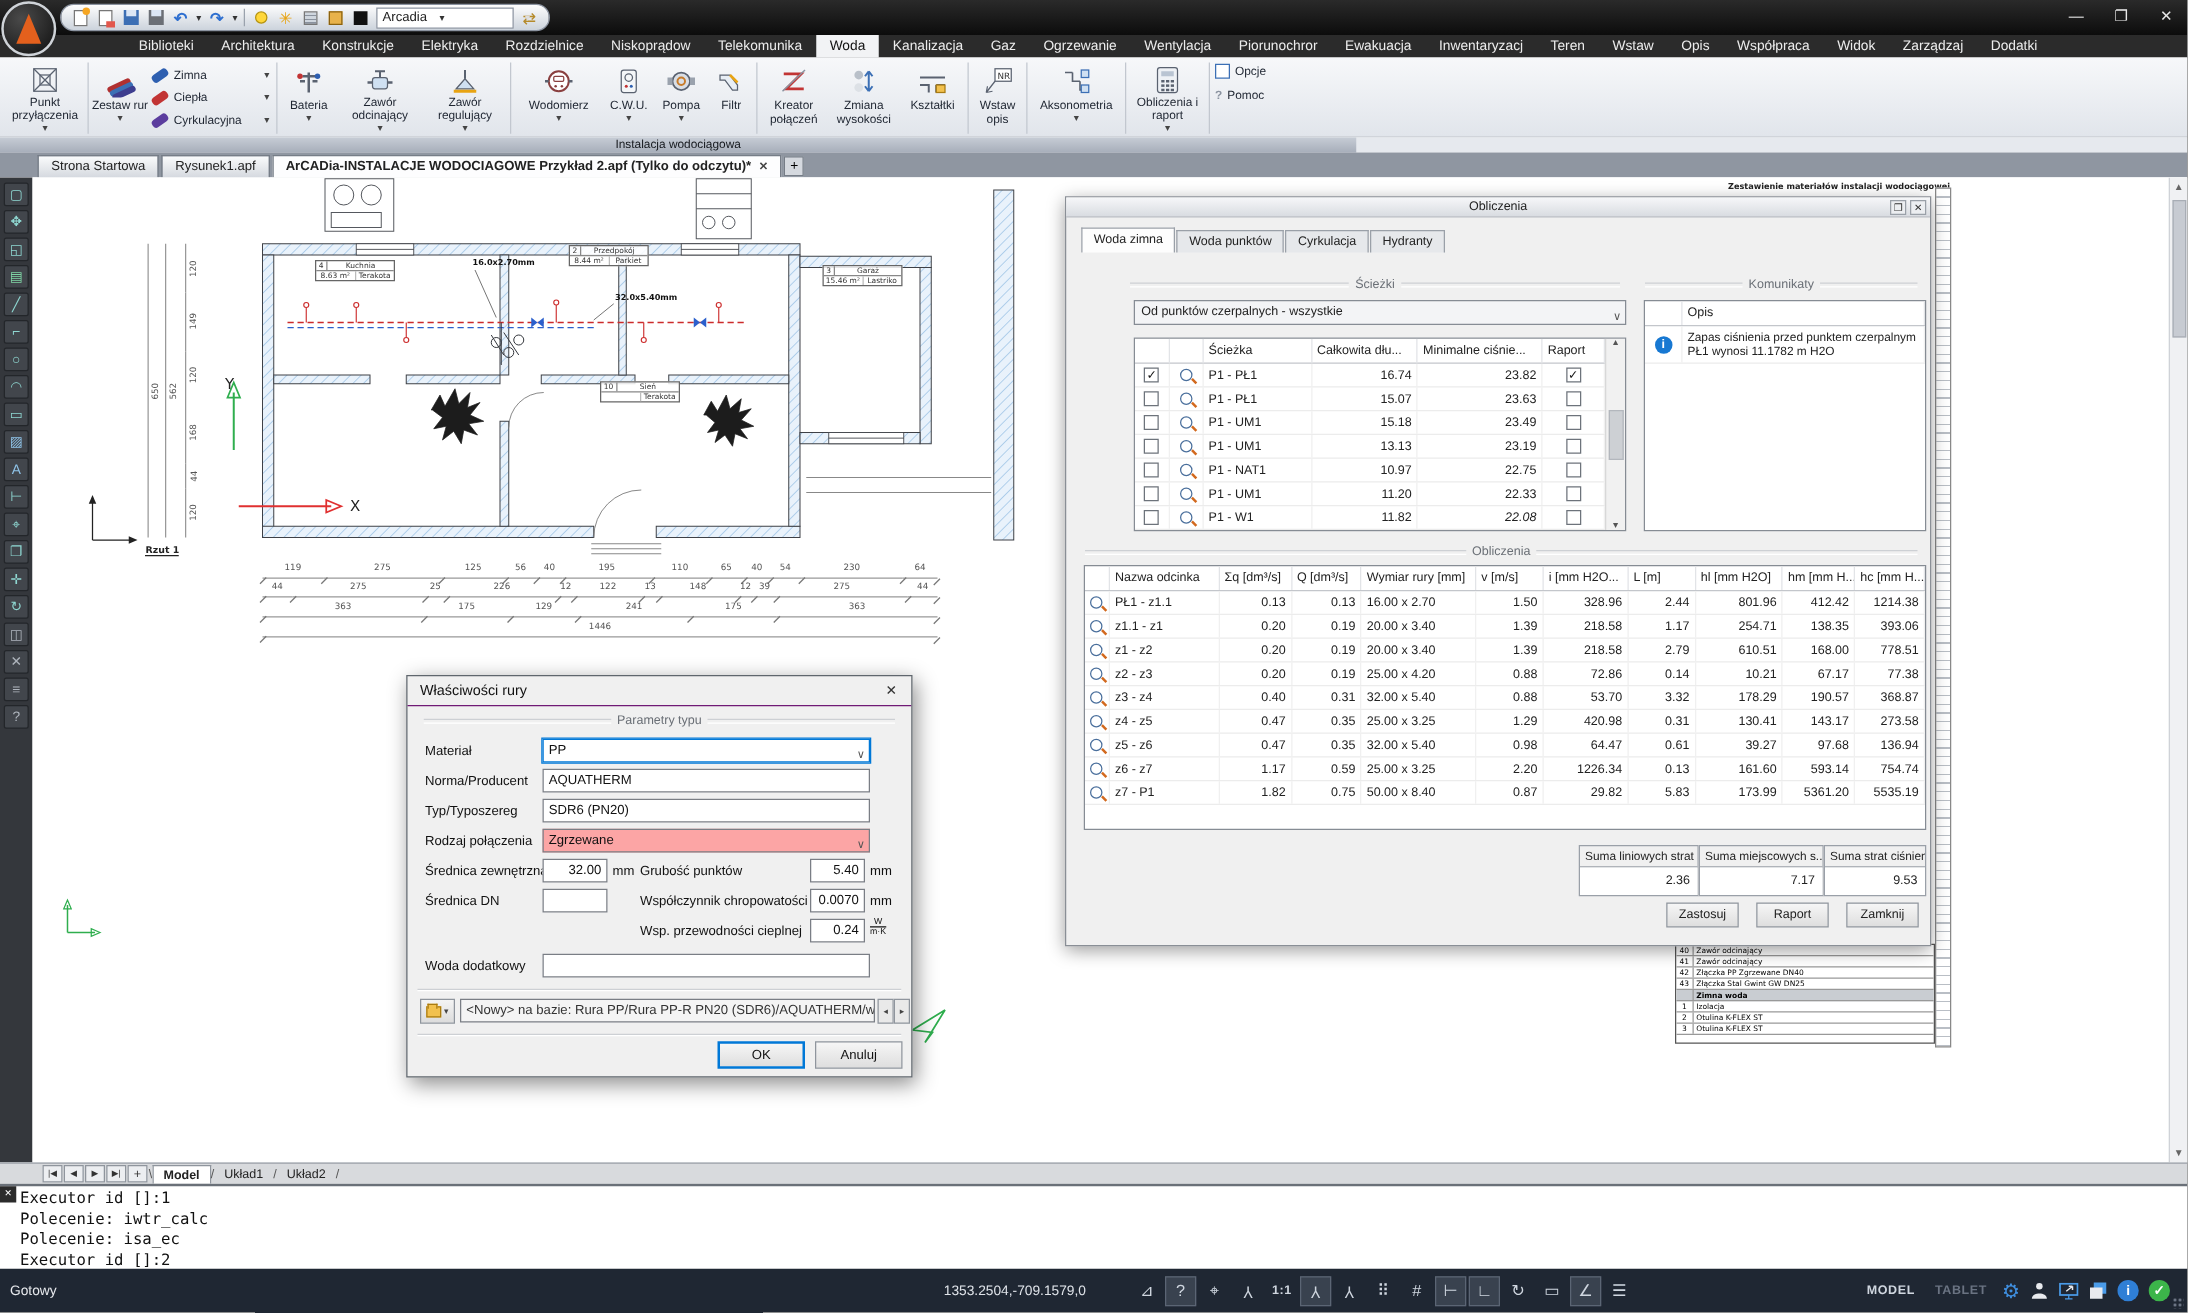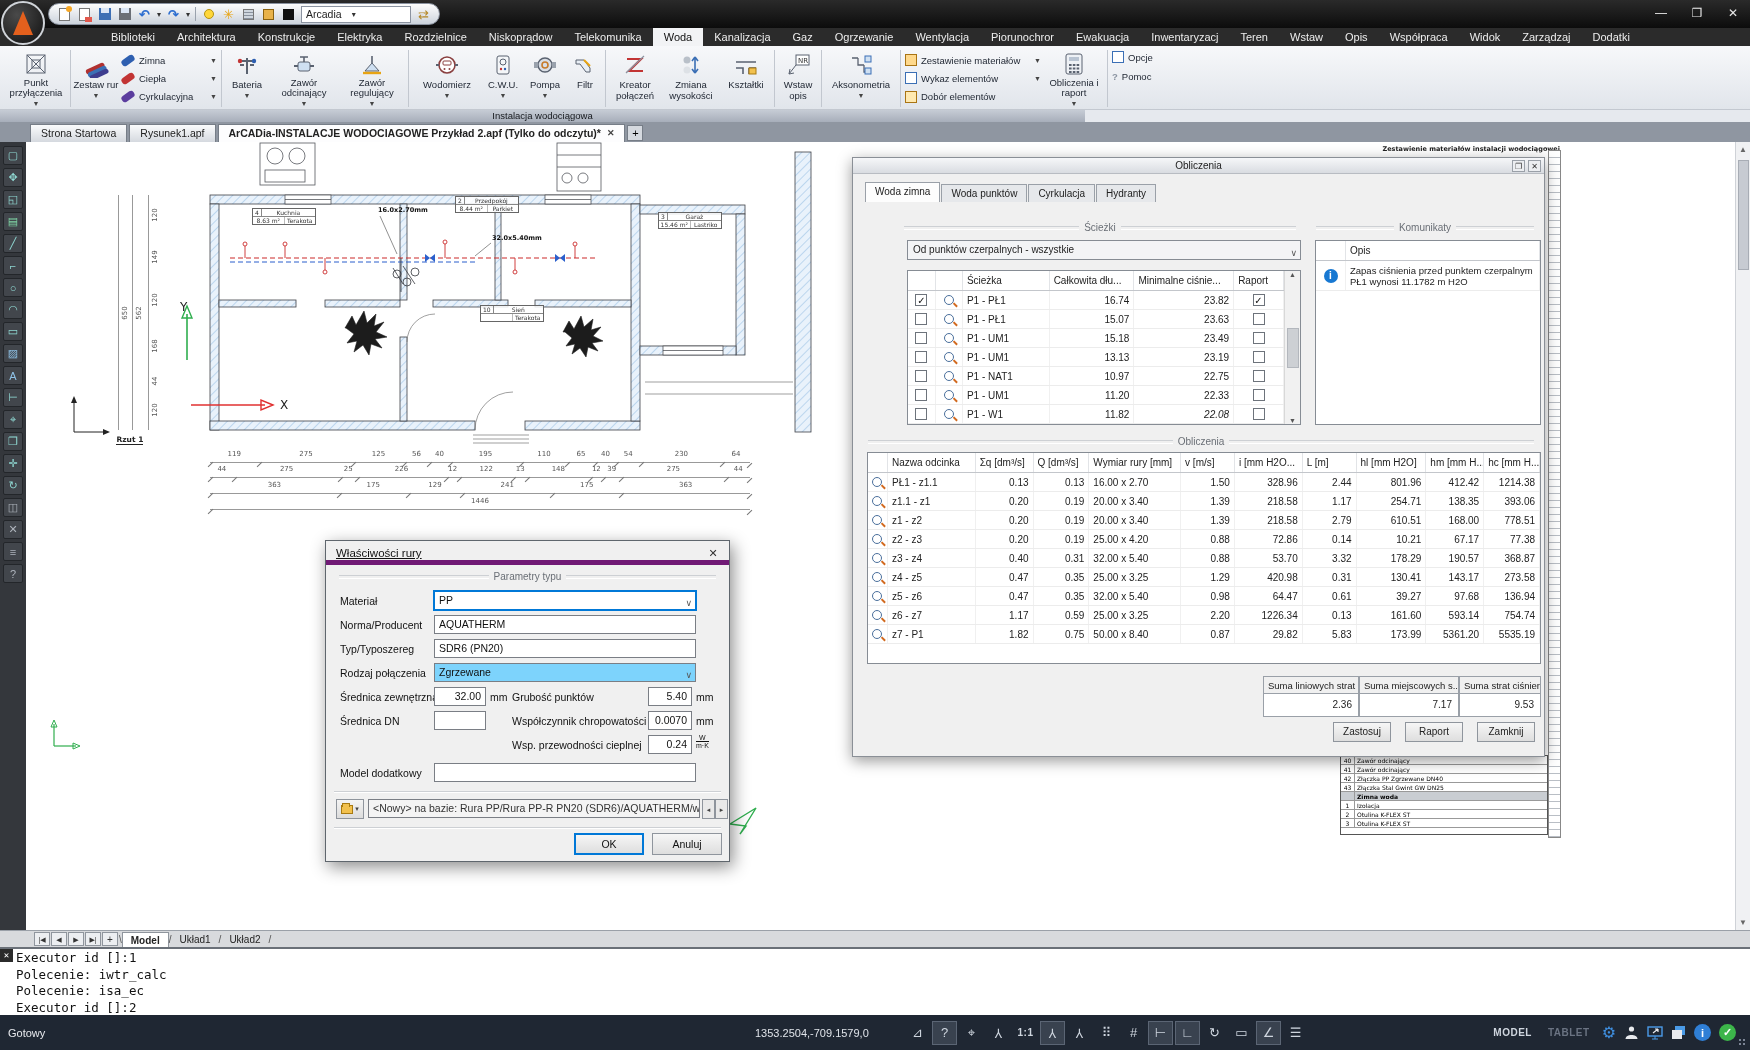--- a/index.html
+++ b/index.html
@@ -427,22 +427,6 @@
         <span class="rarrow">▼</span>
     </div>
     <div class="rsep"></div>
-    <div class="rcol" style="width:140px">
-      <div class="rsmall">
-          <span class="doc" style="background:#ffd98c"></span>
-          <span>Zestawienie materiałów</span>
-          <span class="rarrow" style="margin-left:auto">▼</span>
-        </div>
-      <div class="rsmall">
-          <span class="doc" style="background:#fff;border-color:#3b6fb5"></span>
-          <span>Wykaz elementów</span>
-          <span class="rarrow" style="margin-left:auto">▼</span>
-        </div>
-      <div class="rsmall">
-          <span class="doc" style="background:#ffe9b0"></span>
-          <span>Dobór elementów</span>
-        </div>
-    </div>
     <div class="rbig" style="width:62px">
       <span class="ric">
         <svg width="26" height="26">

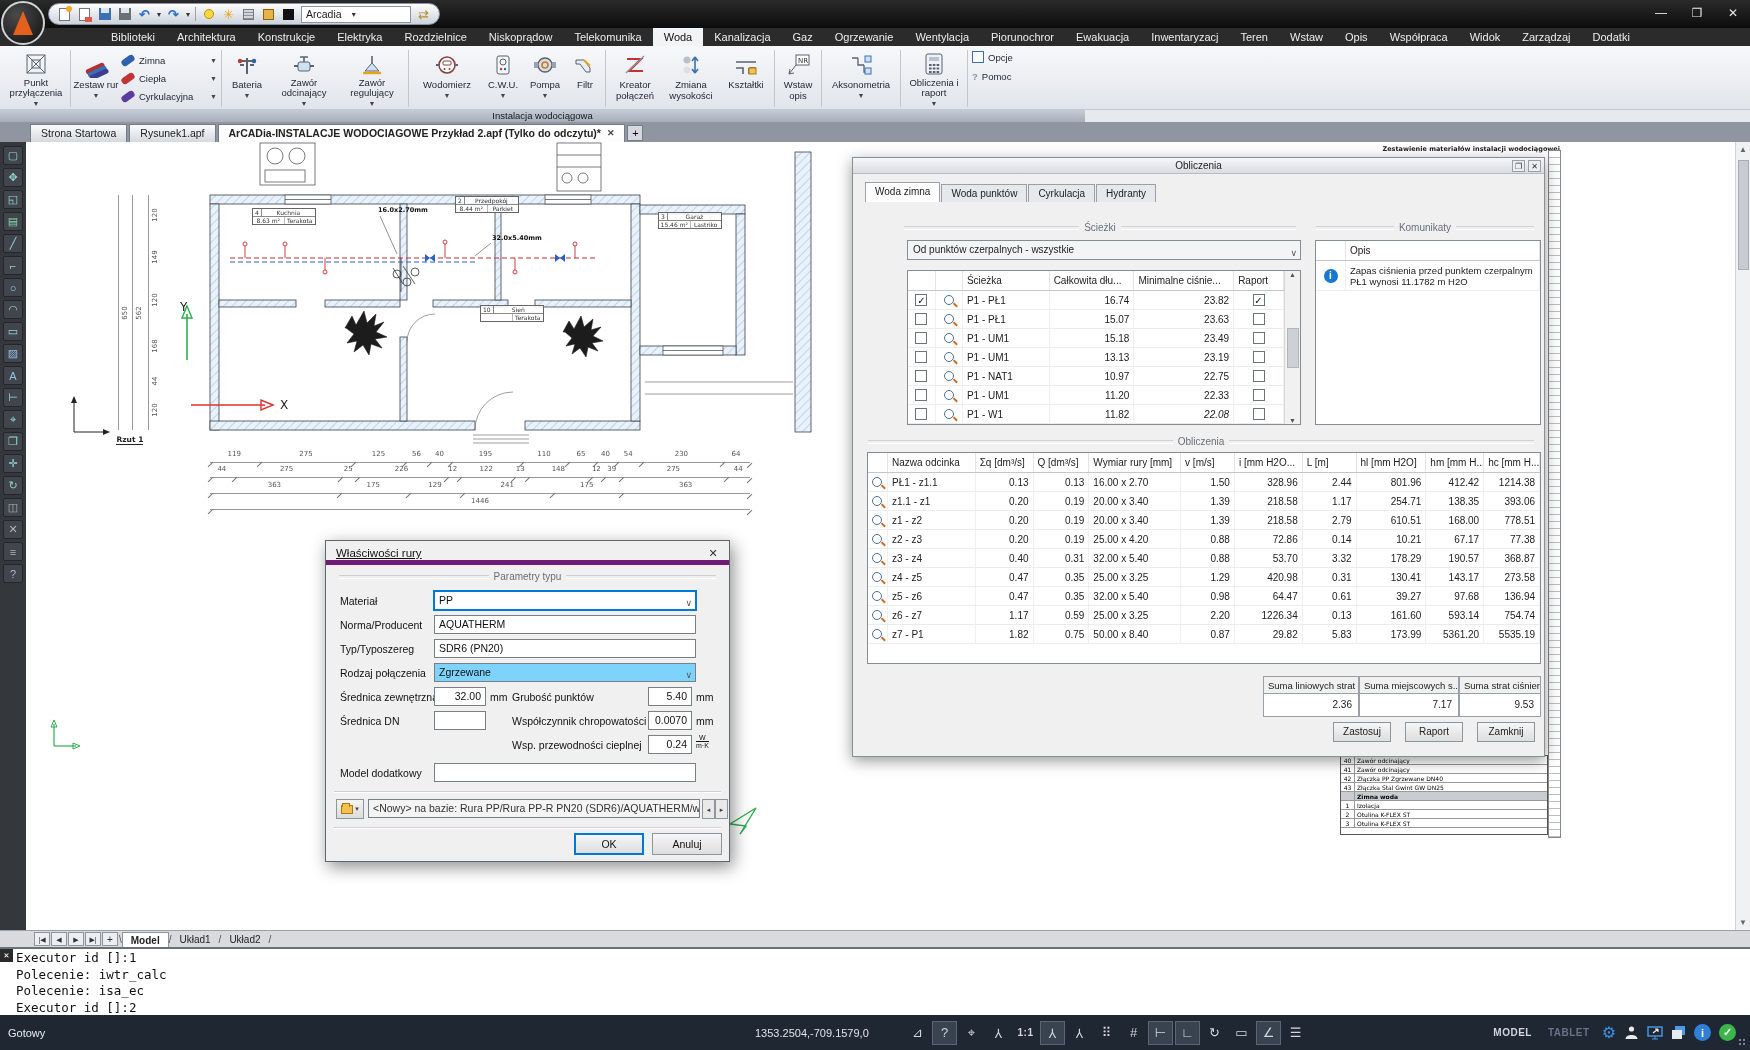--- a/index.html
+++ b/index.html
@@ -124,7 +124,7 @@
 
   
   .dialog{position:absolute;left:325px;top:398px;width:405px;height:322px;background:#f0f0f0;border:1px solid #5f666d;box-shadow:3px 5px 16px rgba(0,0,0,.45);}
-  .dlg-title{height:24px;font-size:11.5px;line-height:24px;padding-left:10px;color:#111;position:relative;border-bottom:5px solid #701a75;text-decoration:underline;}
+  .dlg-title{height:24px;font-size:11.5px;line-height:24px;padding-left:10px;color:#111;position:relative;border-bottom:1px solid #701a75;}
   .dlg-close{position:absolute;right:8px;top:4px;width:16px;height:16px;text-align:center;line-height:16px;font-size:11px;color:#333;}
   .dlg-group{position:absolute;left:8px;right:8px;top:30px;display:flex;align-items:center;font-size:10px;color:#6a6f76;}
   .dlg-group::before,.dlg-group::after{content:"";flex:1;height:2px;border-top:1px solid #cdd0d4;border-bottom:1px solid #fff;margin:0 5px;}

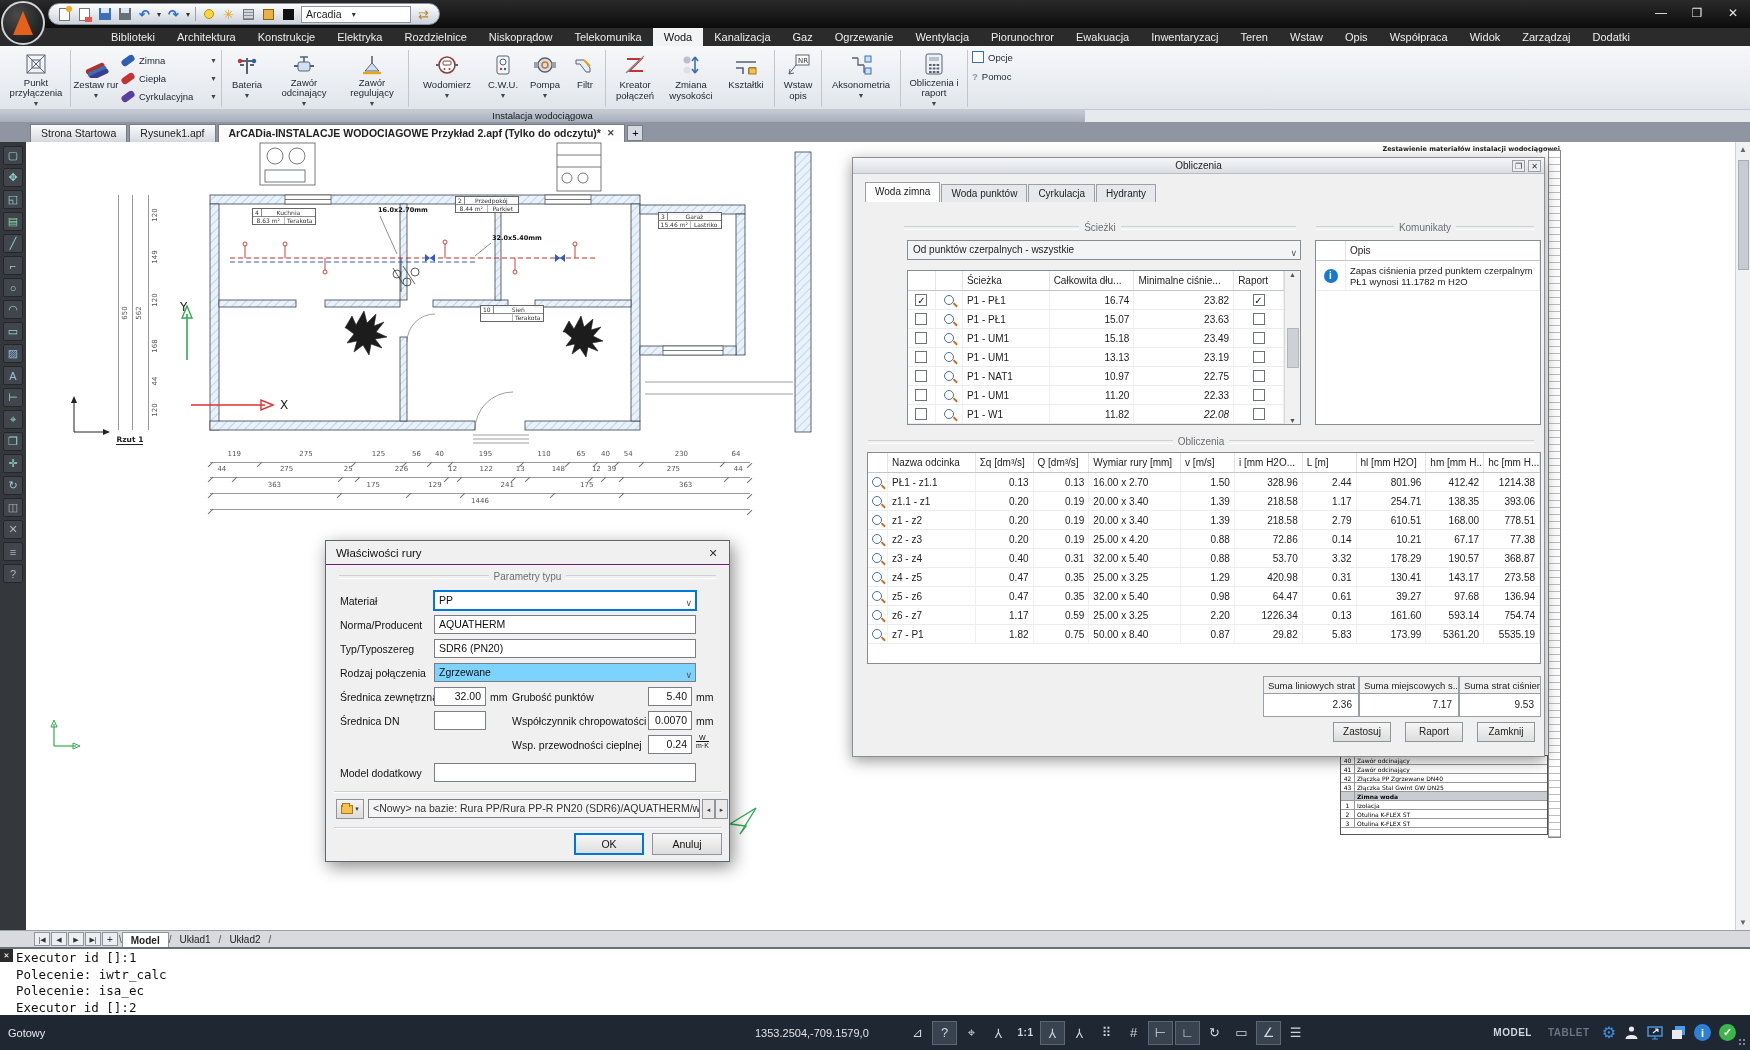--- a/index.html
+++ b/index.html
@@ -133,7 +133,7 @@
   .din.focus{border:1px solid #0078d7;outline:1px solid #0078d7;}
   .din.num{text-align:right;}
   .din .dd{position:absolute;right:3px;top:3px;font-size:9px;color:#555;}
-  .din.gray{background:#7dd3fc;}
+  .din.gray{background:#fca5a5;}
   .dunit{position:absolute;font-size:10.5px;color:#111;}
   .frac{position:absolute;font-size:7px;line-height:7px;text-align:center;color:#111;}
   .frac .fn{border-bottom:1px solid #111;padding:0 2px;}

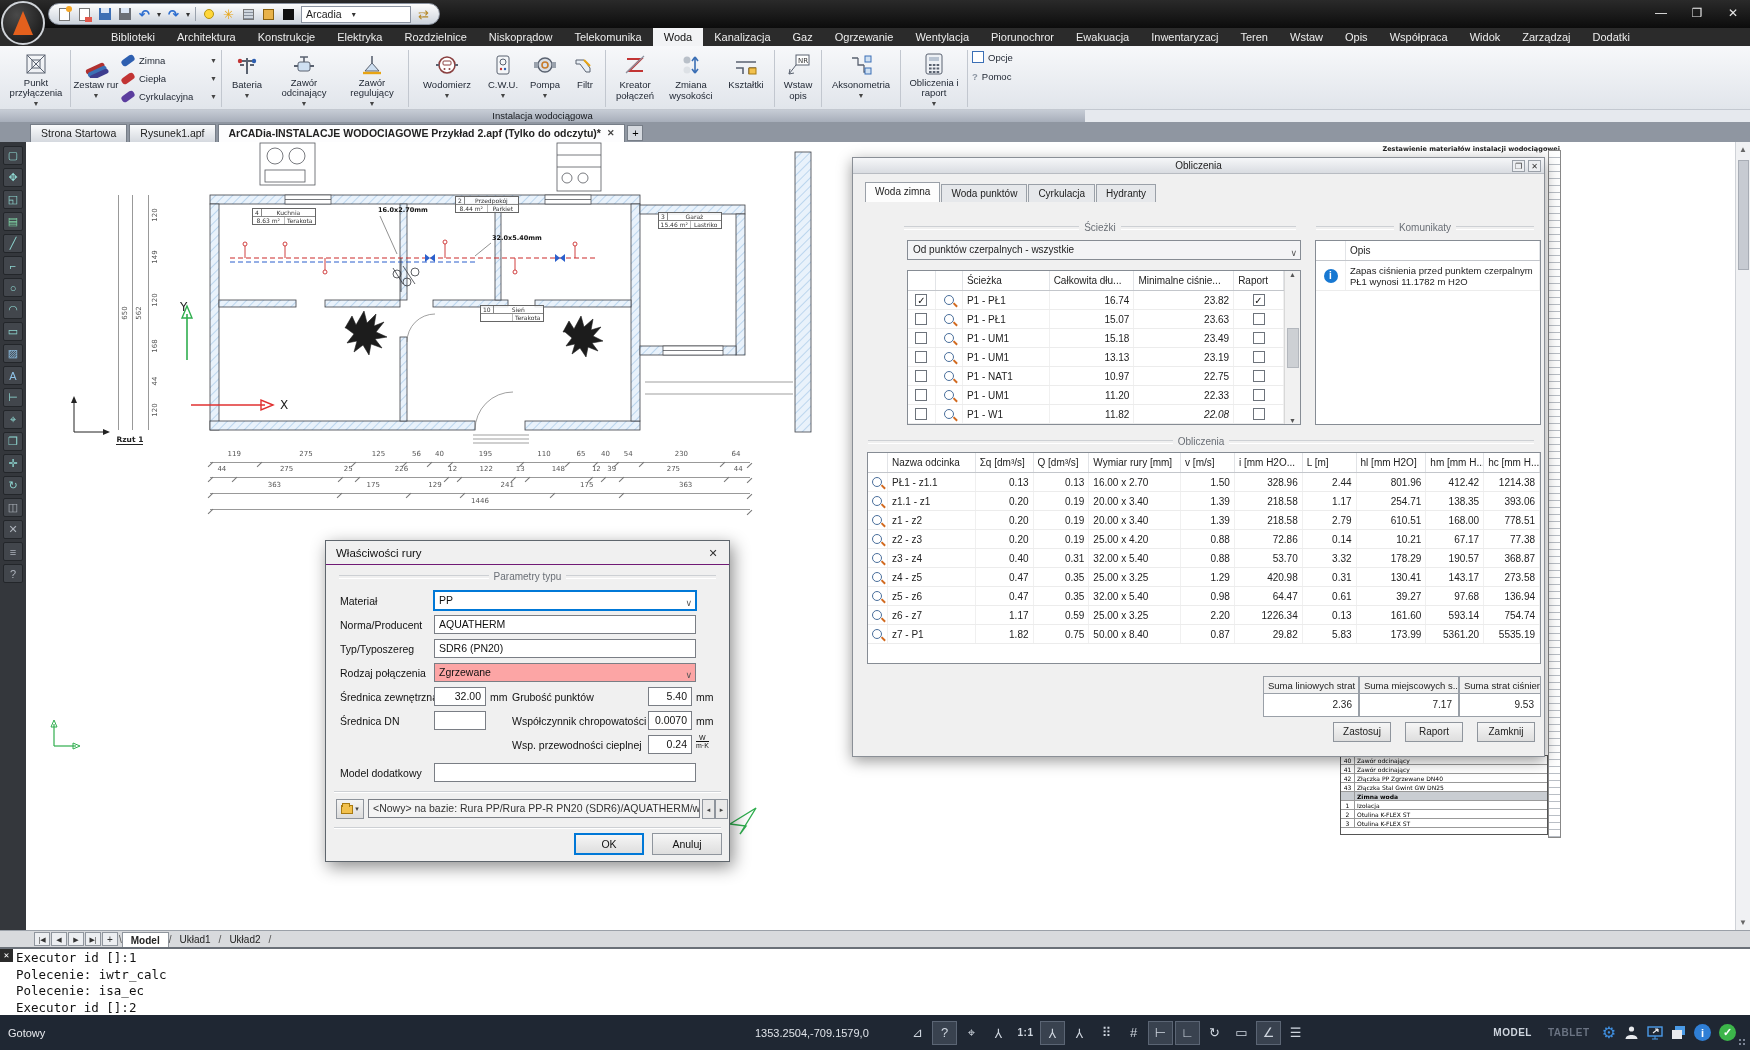--- a/index.html
+++ b/index.html
@@ -1189,7 +1189,7 @@
         <div>m·K</div>
       </div>
 
-      <div class="dl" style="left:14px;top:226px;">Model dodatkowy</div>
+      <div class="dl" style="left:14px;top:226px;">Woda dodatkowy</div>
       <div class="din" style="left:108px;top:222px;width:262px;"><span></span></div>
 
       <div class="dsep" style="top:250px;"></div>

